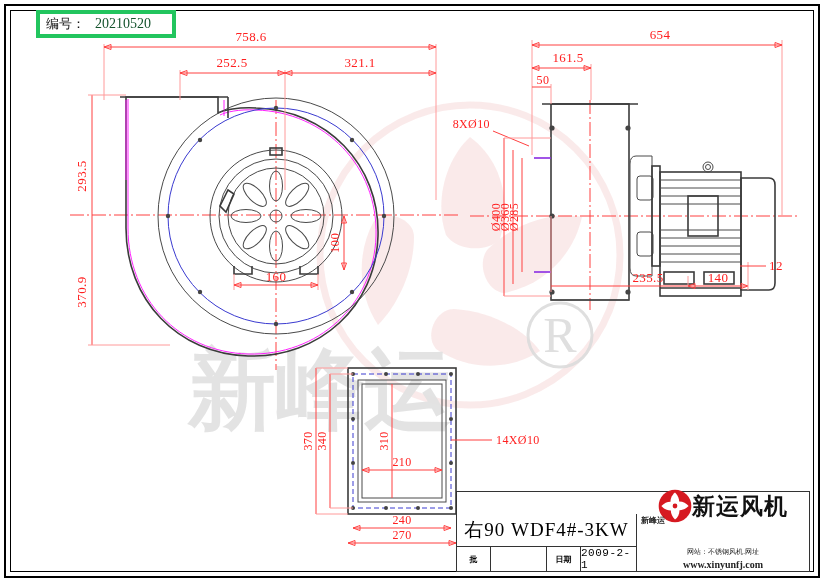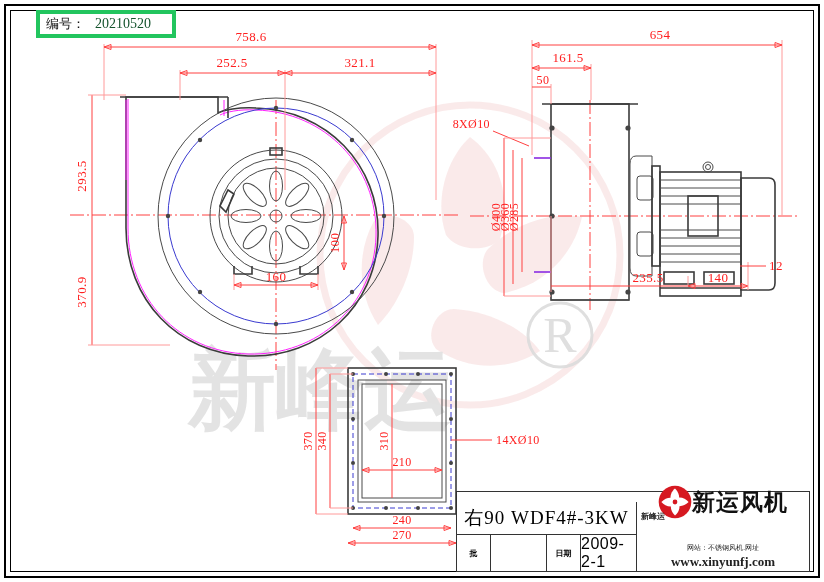--- a/index.html
+++ b/index.html
@@ -40,7 +40,7 @@
   .tb-c:last-child{border-right:none;}
   .lab{width:34px;font-weight:bold;}
   .val{flex:1;}
-  .datev{font-family:Liberation Sans, sans-serif;font-size:16px;letter-spacing:0.5px;}
+  .datev{font-family:Liberation Mono, monospace;font-size:11px;letter-spacing:0.5px;}
   #tb-right{flex:1;position:relative;display:flex;flex-direction:column;align-items:center;justify-content:flex-start;padding-top:5px;}
   #brandrow{display:flex;align-items:center;}
   #logomark{position:relative;width:34px;height:34px;}

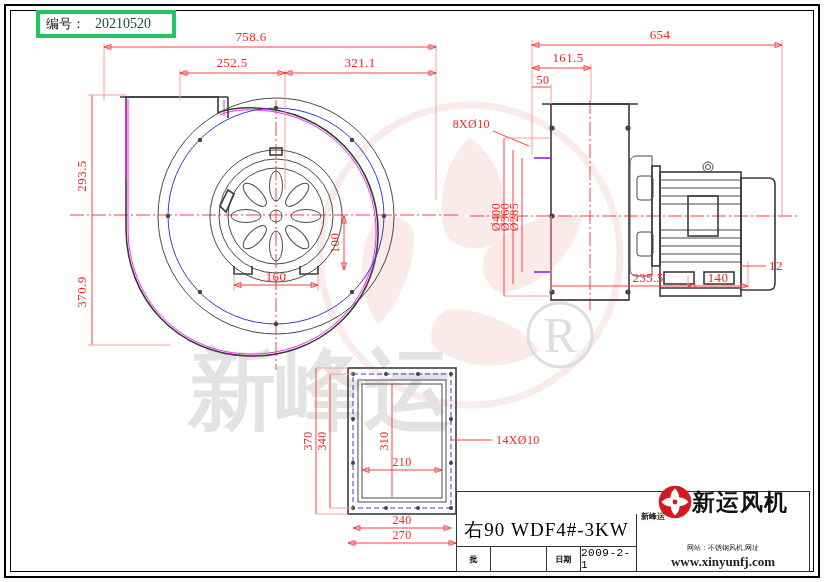--- a/index.html
+++ b/index.html
@@ -48,7 +48,7 @@
   #logosub{position:absolute;left:4px;top:31px;font-family:"DejaVu Sans",sans-serif;font-size:8px;
            font-weight:bold;color:#222;white-space:nowrap;}
   #weburl{margin-top:25px;text-align:center;font-family:"DejaVu Sans",sans-serif;font-size:7px;color:#222;line-height:1.35;}
-  #weburl .u2{font-family:"Liberation Serif",serif;font-size:13px;font-weight:bold;}
+  #weburl .u2{font-family:"Liberation Serif",serif;font-size:10px;font-weight:bold;}
 </style>
 </head>
 <body>

